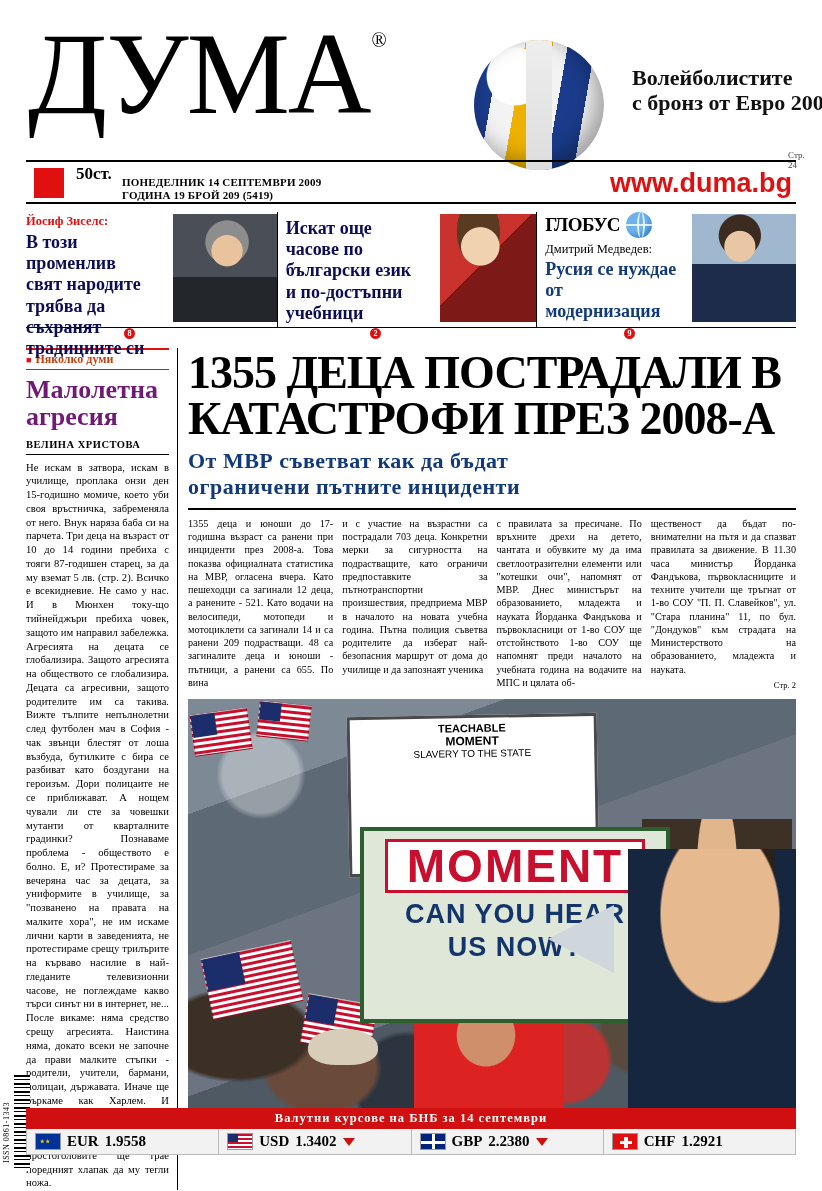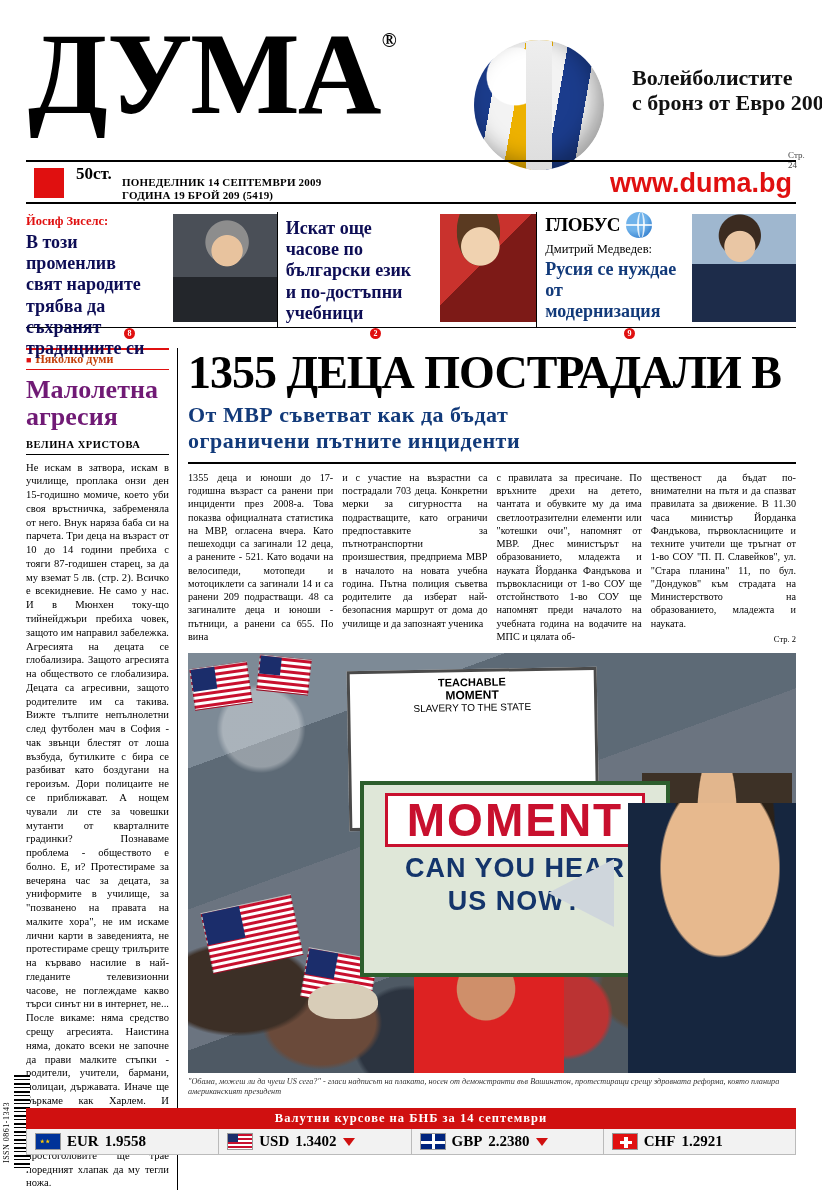--- a/index.html
+++ b/index.html
@@ -18,7 +18,7 @@
   .masthead { position: relative; height: 150px; }
   .logo {
     font-family: "Liberation Serif", serif;
-    font-weight: bold;
+    font-weight: normal;
     font-size: 116px;
     letter-spacing: -2px;
     line-height: 1;

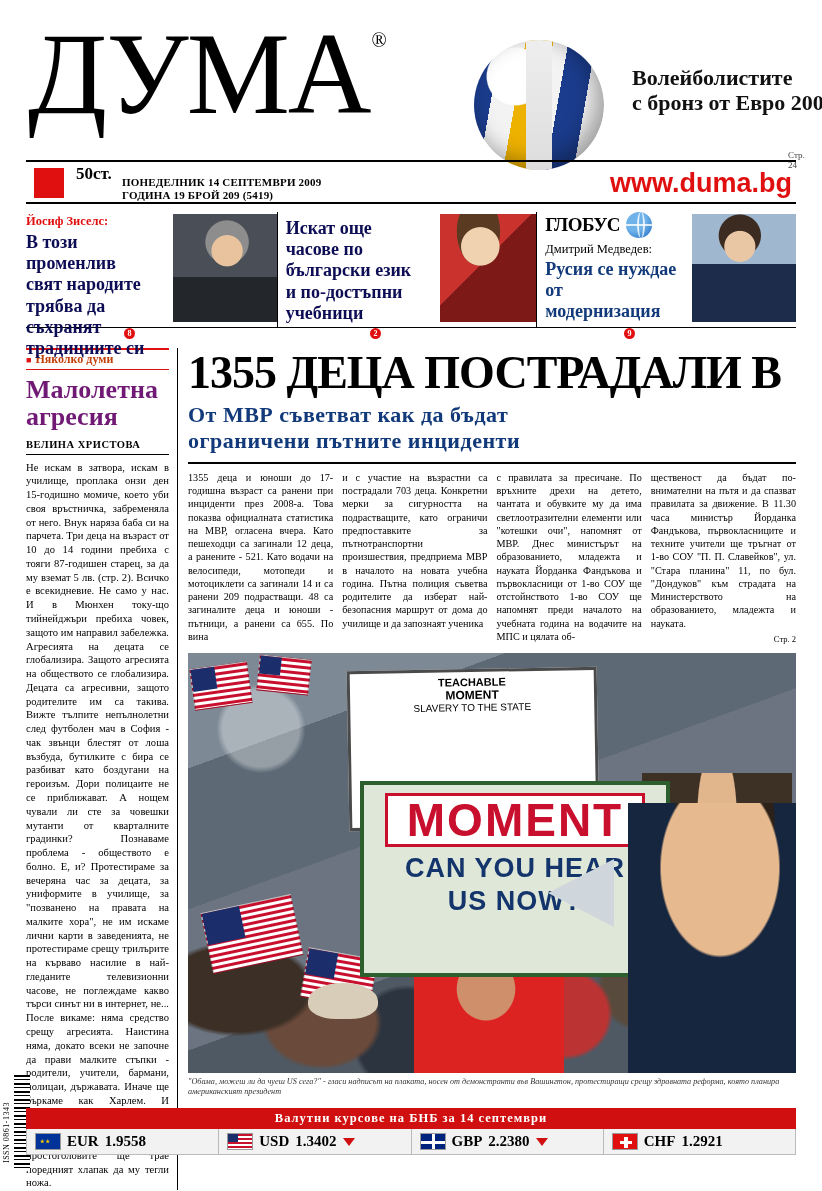--- a/index.html
+++ b/index.html
@@ -310,6 +310,7 @@
     <div class="col-right">
       <div class="headline">
         <div>1355 ДЕЦА ПОСТРАДАЛИ В</div>
+        <div>КАТАСТРОФИ ПРЕЗ 2008-А</div>
       </div>
       <div class="subhead">
         <div>От МВР съветват как да бъдат</div>

